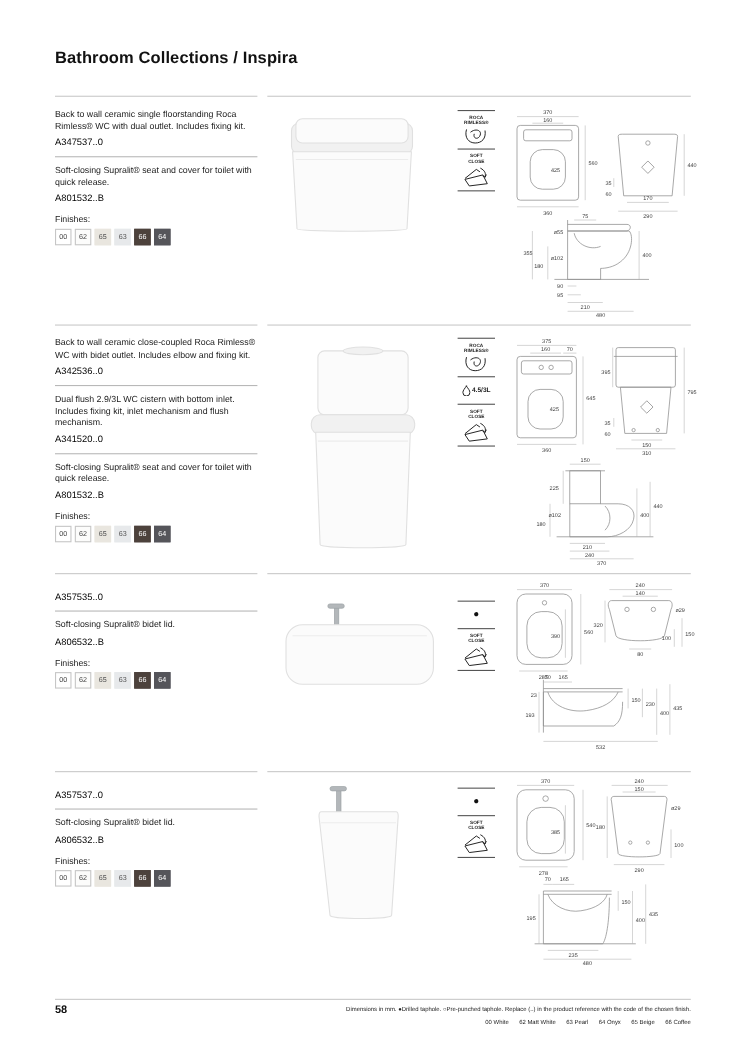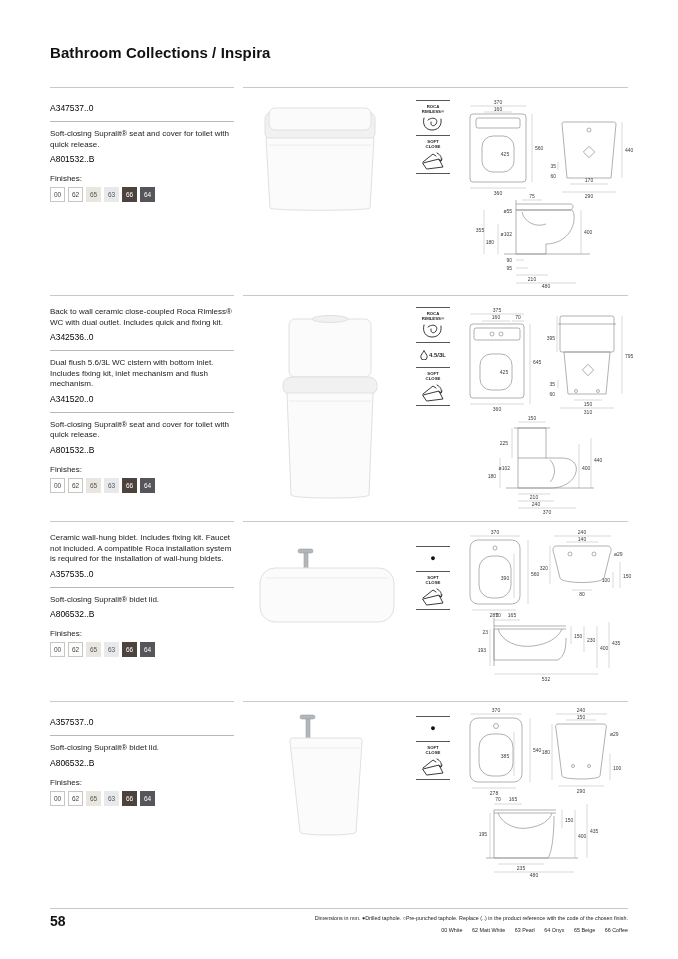--- a/index.html
+++ b/index.html
@@ -57,6 +57,7 @@
 <div class="rule" style="top:87px;left:243px;width:385px;"></div>
 
 <section class="textcol" style="left:50px;top:99px;">
+  <p class="desc">Back to wall ceramic single floorstanding Roca Rimless® WC with dual outlet. Includes fixing kit.</p>
   <p class="code">A347537..0</p>
   <div class="sep"></div>
   <p class="desc">Soft-closing Supralit® seat and cover for toilet with quick release.</p>

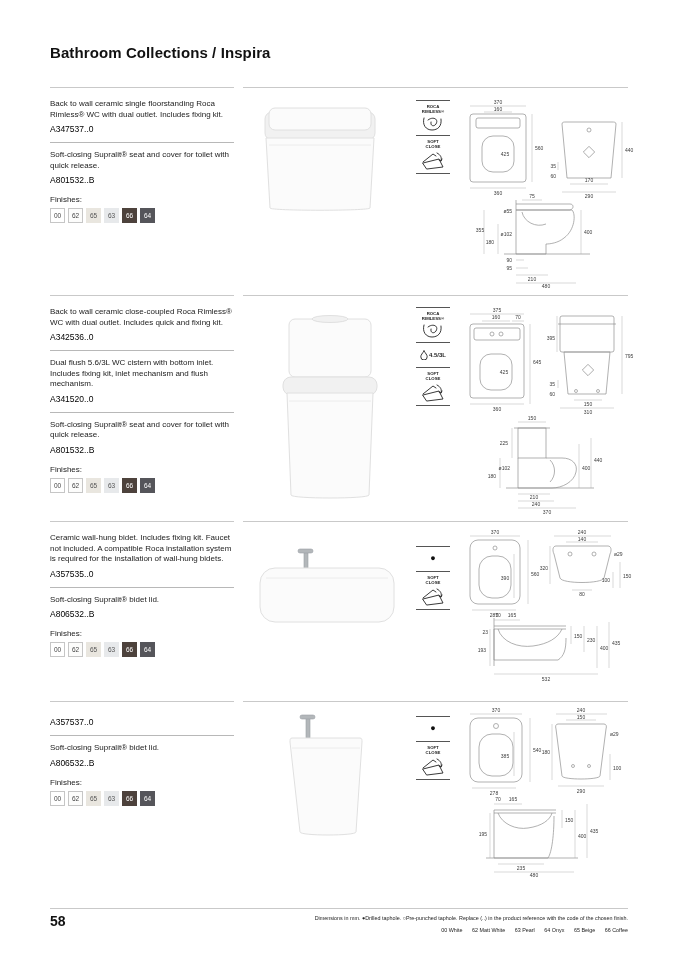--- a/index.html
+++ b/index.html
@@ -158,7 +158,7 @@
 <div class="rule" style="top:295px;left:243px;width:385px;"></div>
 
 <section class="textcol" style="left:50px;top:307px;">
-  <p class="desc">Back to wall ceramic close-coupled Roca Rimless® WC with dual outlet. Includes quick and fixing kit.</p>
+  <p class="desc">Back to wall ceramic close-coupled Roca Rimless® WC with bidet outlet. Includes elbow and fixing kit.</p>
   <p class="code">A342536..0</p>
   <div class="sep"></div>
   <p class="desc">Dual flush 5.6/3L WC cistern with bottom inlet. Includes fixing kit, inlet mechanism and flush mechanism.</p>

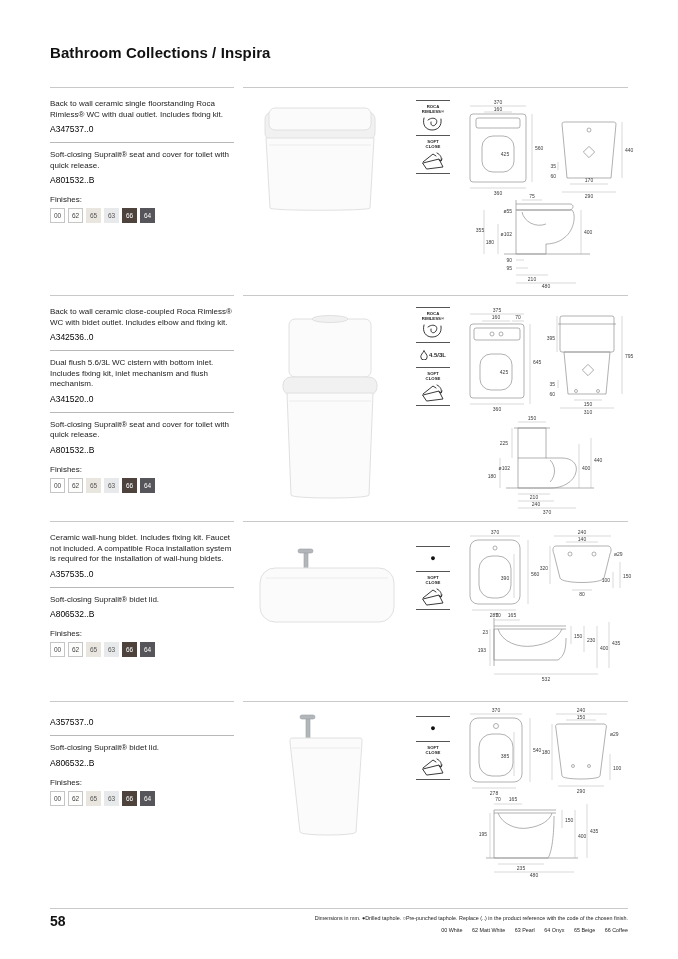--- a/index.html
+++ b/index.html
@@ -161,7 +161,7 @@
   <p class="desc">Back to wall ceramic close-coupled Roca Rimless® WC with bidet outlet. Includes elbow and fixing kit.</p>
   <p class="code">A342536..0</p>
   <div class="sep"></div>
-  <p class="desc">Dual flush 5.6/3L WC cistern with bottom inlet. Includes fixing kit, inlet mechanism and flush mechanism.</p>
+  <p class="desc">Dual flush 2.9/3L WC cistern with bottom inlet. Includes fixing kit, inlet mechanism and flush mechanism.</p>
   <p class="code">A341520..0</p>
   <div class="sep"></div>
   <p class="desc">Soft-closing Supralit® seat and cover for toilet with quick release.</p>

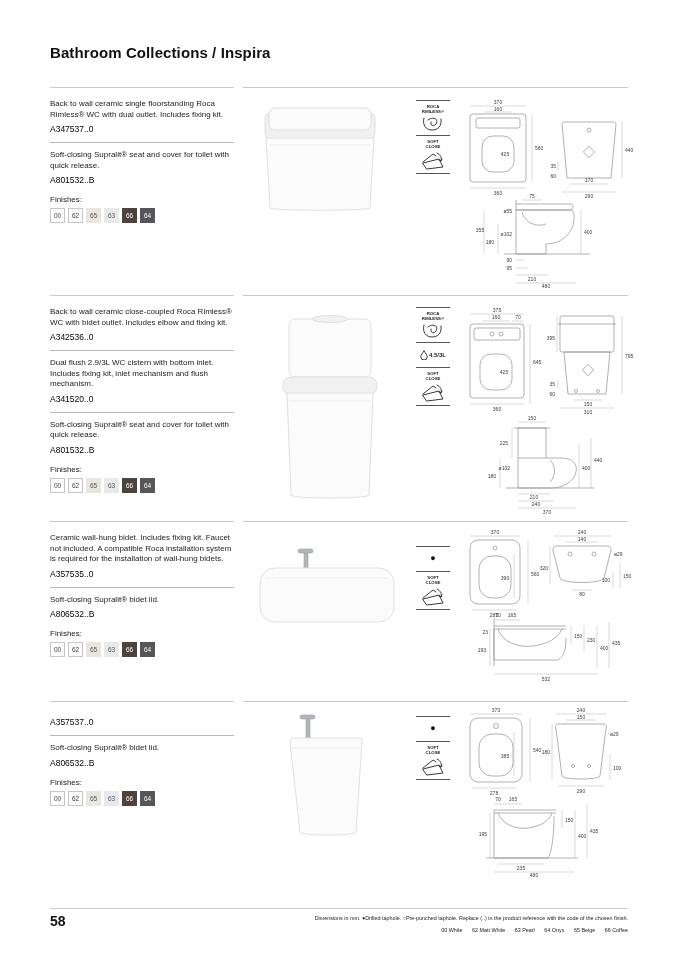--- a/index.html
+++ b/index.html
@@ -278,7 +278,6 @@
 <div class="rule" style="top:521px;left:243px;width:385px;"></div>
 
 <section class="textcol" style="left:50px;top:533px;">
-  <p class="desc">Ceramic wall-hung bidet. Includes fixing kit. Faucet not included. A compatible Roca installation system is required for the installation of wall-hung bidets.</p>
   <p class="code">A357535..0</p>
   <div class="sep"></div>
   <p class="desc">Soft-closing Supralit® bidet lid.</p>

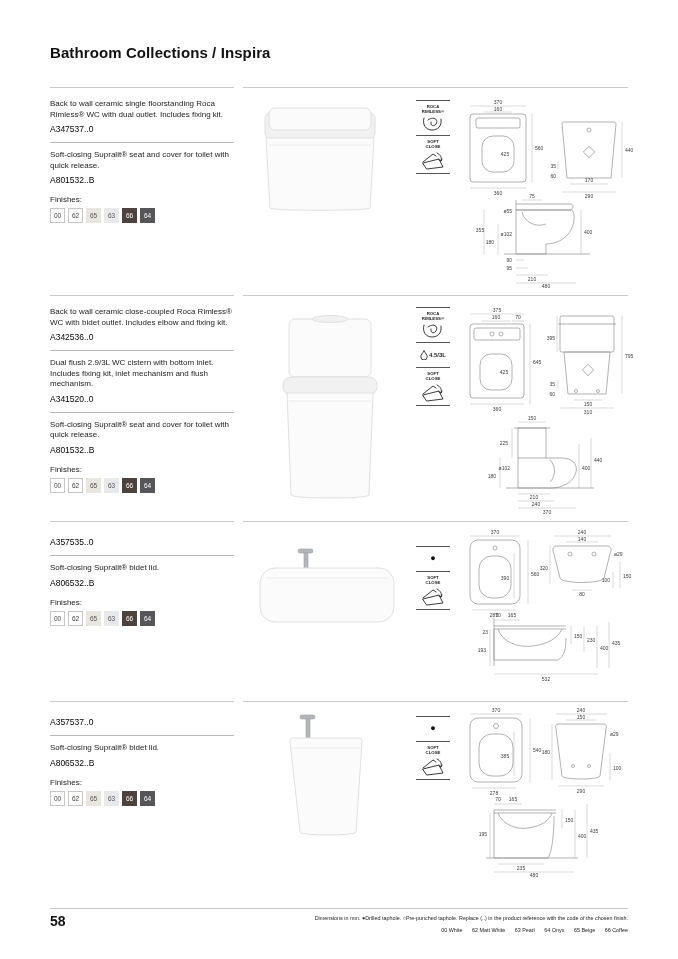--- a/index.html
+++ b/index.html
@@ -43,7 +43,7 @@
   .photo svg .shade{fill:#f1f1f1;stroke:#e0e0e0;stroke-width:1;}
   .photo svg .chrome{fill:#b3b7ba;stroke:#9aa0a4;stroke-width:.6;}
   .icon-svg path,.icon-svg circle{stroke:#222;fill:none;stroke-width:.9;stroke-linecap:round;stroke-linejoin:round;}
-  .footer-num{position:absolute;left:50px;top:913px;font-size:14px;font-weight:700;color:#111;}
+  .footer-num{position:absolute;left:50px;top:913px;font-size:10px;font-weight:700;color:#111;}
   .footer-note{position:absolute;right:50px;top:915px;font-size:5.4px;color:#222;text-align:right;width:420px;}
   .footer-legend{position:absolute;right:50px;top:927px;font-size:5.4px;color:#222;text-align:right;width:420px;}
   .legend-item{margin-left:8px;}

